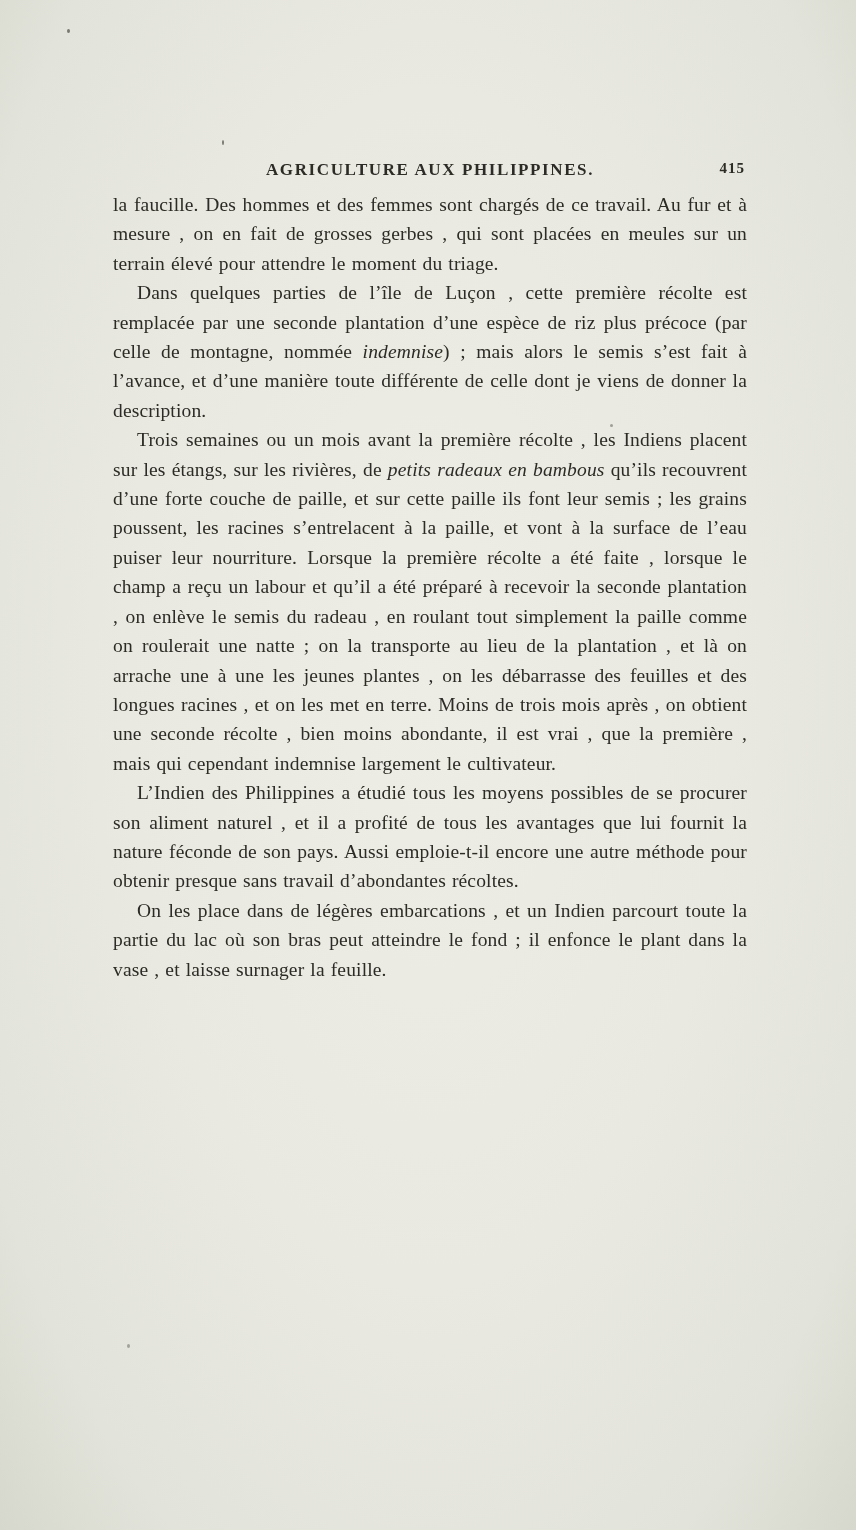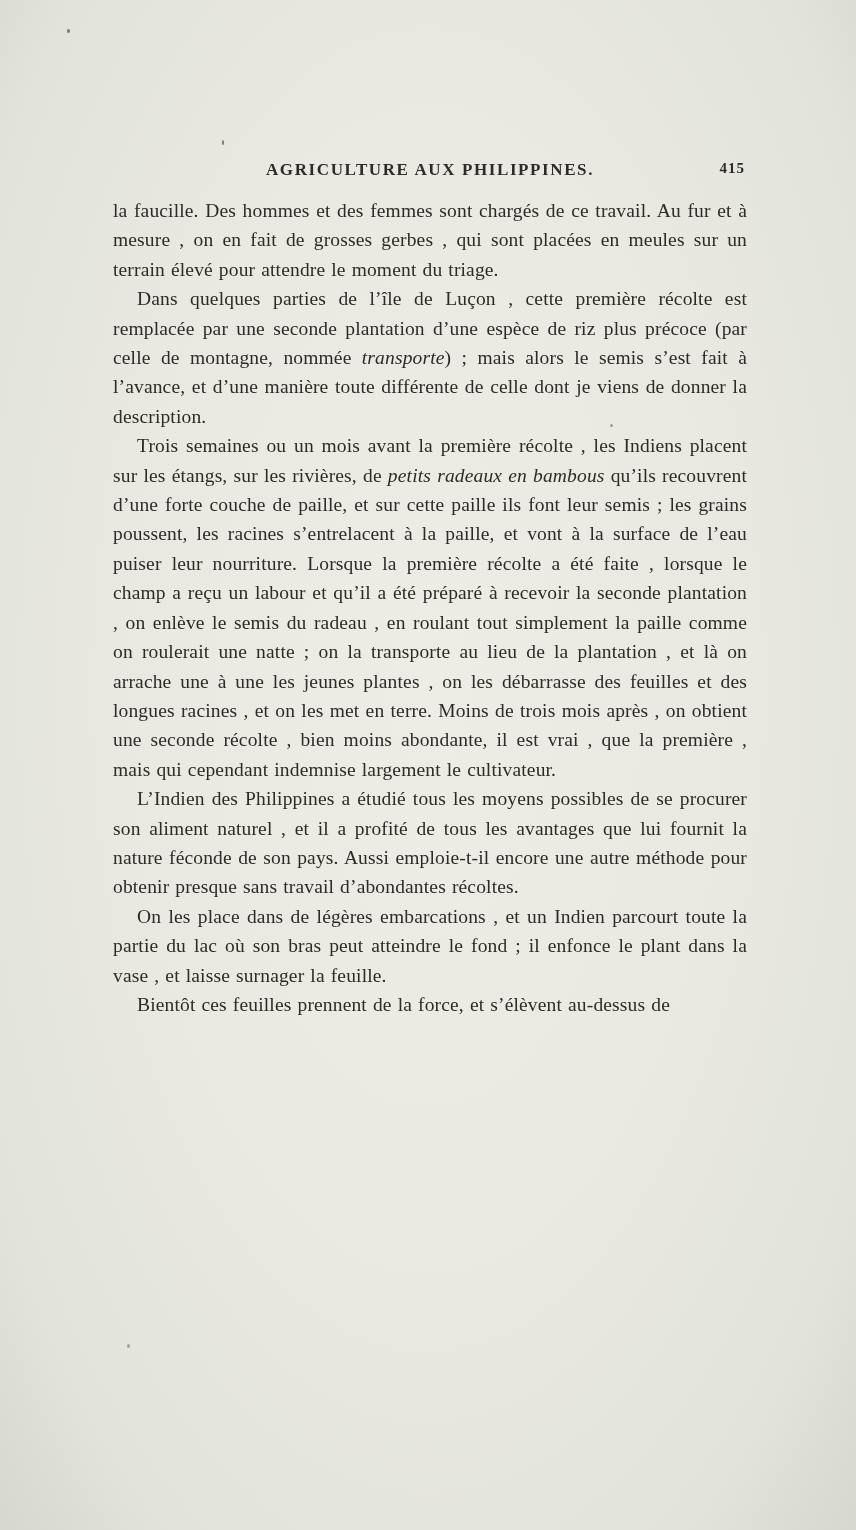--- a/index.html
+++ b/index.html
@@ -48,7 +48,7 @@
   }
   .text-block {
     position: absolute;
-    top: 196px;
+    top: 190px;
     left: 113px;
     width: 634px;
     font-size: 19.5px;

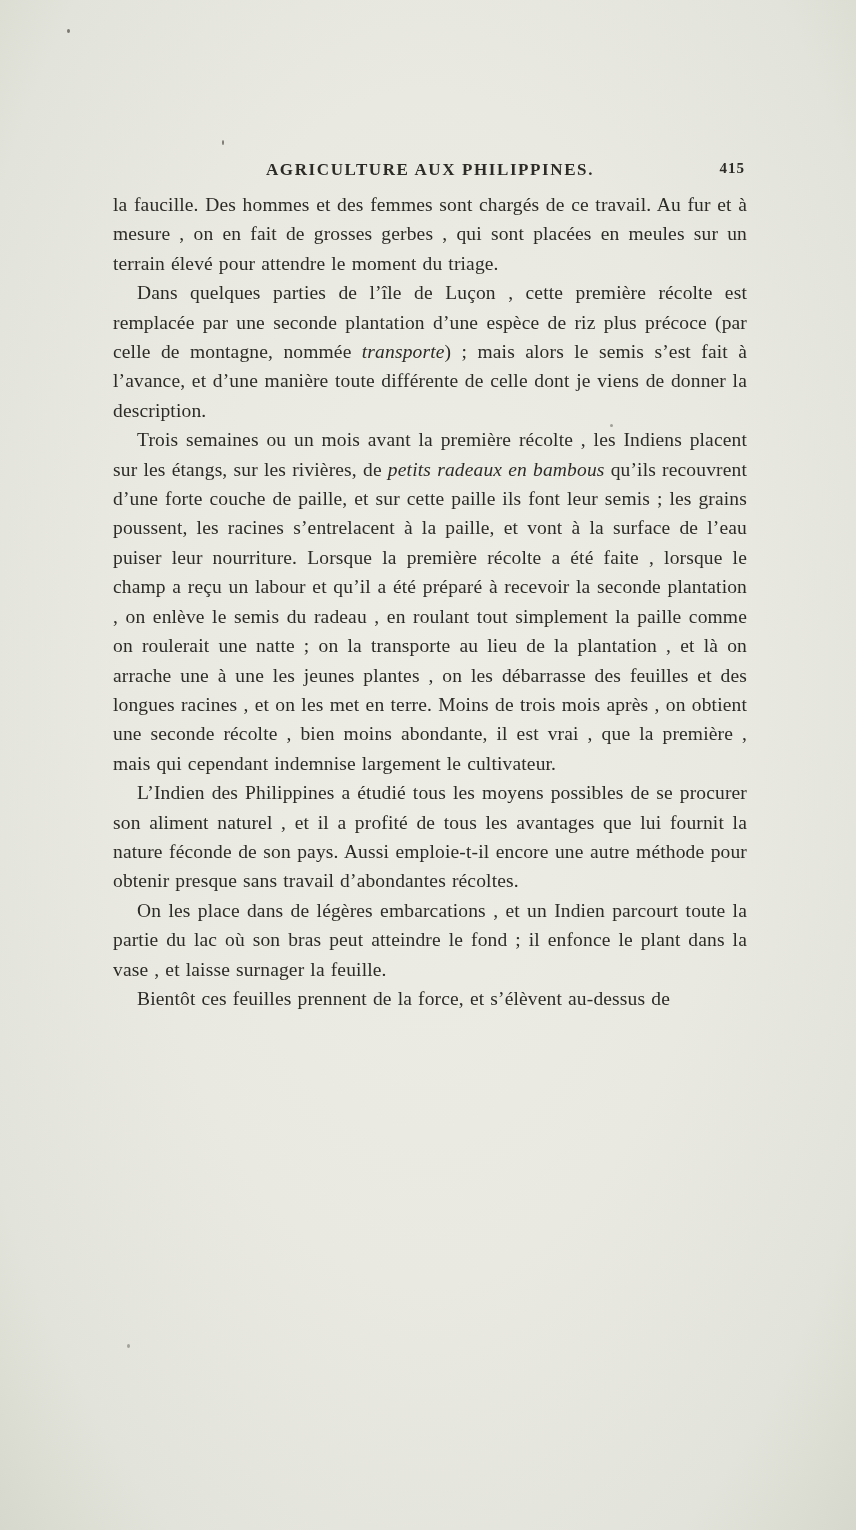--- a/index.html
+++ b/index.html
@@ -96,7 +96,7 @@
 
   <main class="text-block" id="text-block">
       <p class="para"><span>la faucille. Des hommes et des femmes sont chargés de ce travail. Au fur et à mesure , on en fait de grosses gerbes , qui sont placées en meules sur un terrain élevé pour attendre le moment du triage.</span></p>
-      <p class="para indent"><span>Dans quelques parties de l’île de Luçon , cette première récolte est remplacée par une seconde plantation d’une espèce de riz plus précoce (par celle de montagne,  nommée </span><span class="it">transporte</span><span>) ; mais alors le semis s’est fait à l’avance, et d’une manière toute différente de celle dont je viens de donner la description.</span></p>
+      <p class="para indent"><span>Dans quelques parties de l’île de Luçon , cette première récolte est remplacée par une seconde plantation d’une espèce de riz plus précoce (par celle de montagne,  nommée </span><span class="it">indemnise</span><span>) ; mais alors le semis s’est fait à l’avance, et d’une manière toute différente de celle dont je viens de donner la description.</span></p>
       <p class="para indent"><span>Trois semaines ou un mois avant la première récolte , les Indiens placent sur les étangs, sur les rivières, de </span><span class="it">petits radeaux en bambous</span><span> qu’ils recouvrent d’une forte couche de paille, et sur cette paille ils font leur semis ; les grains poussent, les racines s’entrelacent à la paille, et vont à la surface de l’eau puiser leur nourriture. Lorsque la première récolte a été faite , lorsque le champ a reçu un labour et qu’il a été préparé à recevoir la seconde plantation , on enlève le semis du radeau , en roulant tout simplement la paille comme on roulerait une natte ; on la transporte au lieu de la plantation , et là on arrache une à une les jeunes plantes , on les débarrasse des feuilles et des longues racines , et on les met en terre. Moins de trois mois après , on obtient une seconde récolte , bien moins abondante, il est vrai , que la première , mais qui cependant indemnise largement le cultivateur.</span></p>
       <p class="para indent"><span>L’Indien des Philippines a étudié tous les moyens possibles de se procurer son aliment naturel , et il a profité de tous les avantages que lui fournit la nature féconde de son pays. Aussi emploie-t-il encore une autre méthode pour obtenir presque sans travail d’abondantes récoltes.</span></p>
       <p class="para indent"><span>On les place dans de légères embarcations , et un Indien parcourt toute la partie du lac où son bras peut atteindre le fond ; il enfonce le plant dans la vase , et laisse surnager la feuille.</span></p>

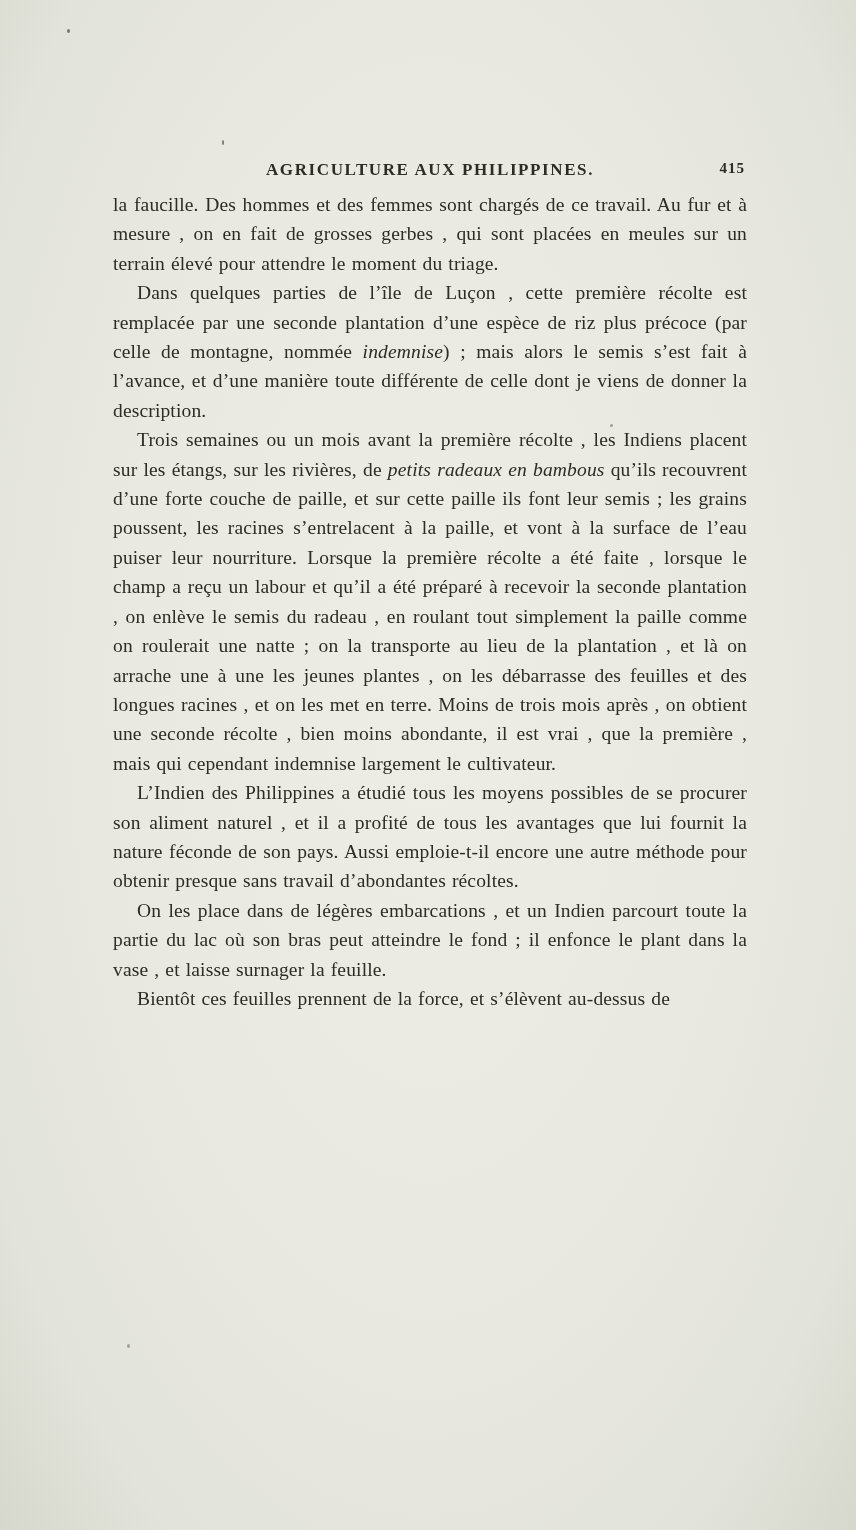--- a/index.html
+++ b/index.html
@@ -100,7 +100,6 @@
       <p class="para indent"><span>Trois semaines ou un mois avant la première récolte , les Indiens placent sur les étangs, sur les rivières, de </span><span class="it">petits radeaux en bambous</span><span> qu’ils recouvrent d’une forte couche de paille, et sur cette paille ils font leur semis ; les grains poussent, les racines s’entrelacent à la paille, et vont à la surface de l’eau puiser leur nourriture. Lorsque la première récolte a été faite , lorsque le champ a reçu un labour et qu’il a été préparé à recevoir la seconde plantation , on enlève le semis du radeau , en roulant tout simplement la paille comme on roulerait une natte ; on la transporte au lieu de la plantation , et là on arrache une à une les jeunes plantes , on les débarrasse des feuilles et des longues racines , et on les met en terre. Moins de trois mois après , on obtient une seconde récolte , bien moins abondante, il est vrai , que la première , mais qui cependant indemnise largement le cultivateur.</span></p>
       <p class="para indent"><span>L’Indien des Philippines a étudié tous les moyens possibles de se procurer son aliment naturel , et il a profité de tous les avantages que lui fournit la nature féconde de son pays. Aussi emploie-t-il encore une autre méthode pour obtenir presque sans travail d’abondantes récoltes.</span></p>
       <p class="para indent"><span>On les place dans de légères embarcations , et un Indien parcourt toute la partie du lac où son bras peut atteindre le fond ; il enfonce le plant dans la vase , et laisse surnager la feuille.</span></p>
-      <p class="para indent"><span>Bientôt ces feuilles prennent de la force, et s’élèvent au-dessus de</span></p>
     </main>
 
 </div>

